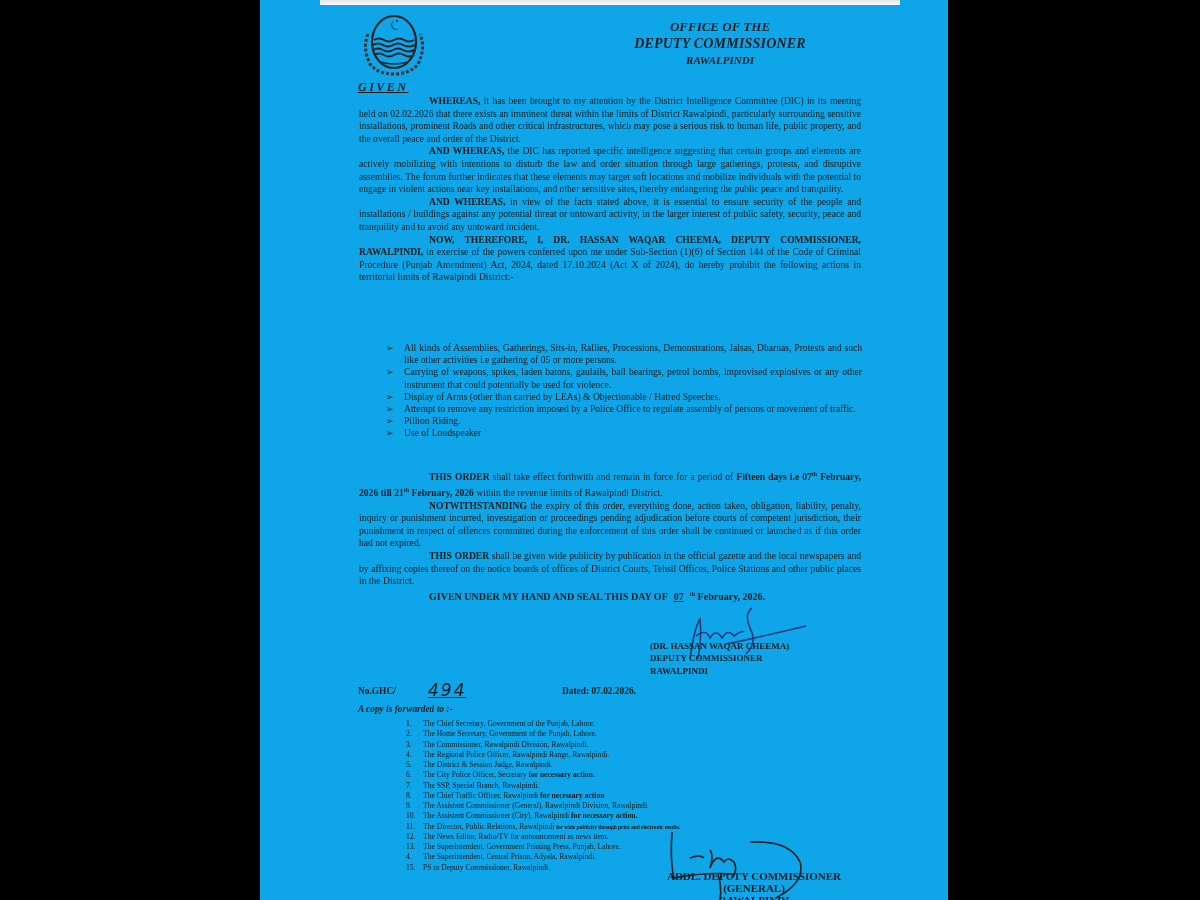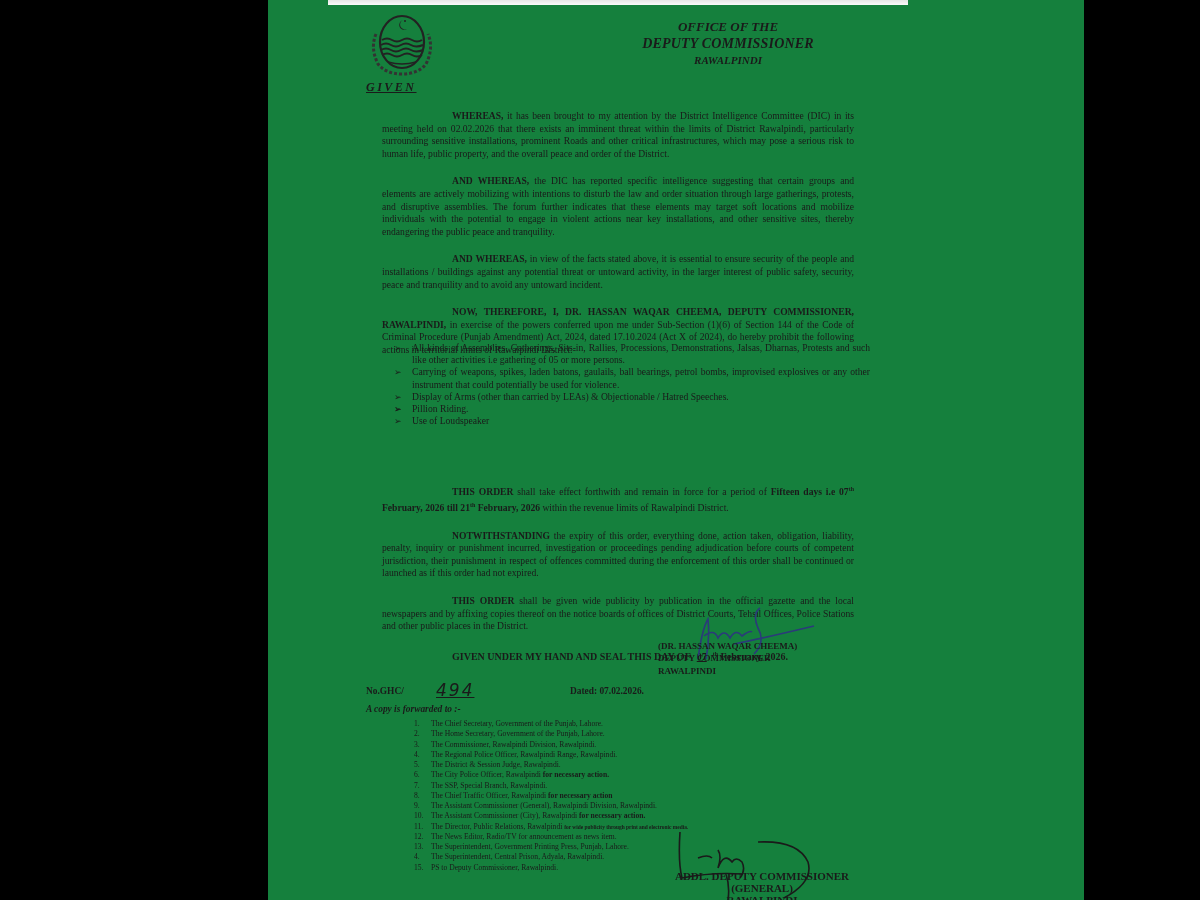--- a/index.html
+++ b/index.html
@@ -11,8 +11,8 @@
       color: #1a1a1a;
     }
     .page {
-      position: absolute; left: 268px; top: 0; width: 816px; height: 900px;
-      background: #15803d;
+      position: absolute; left: 260px; top: 0; width: 688px; height: 900px;
+      background: #0ea5e9;
       overflow: hidden;
     }
     .top-smudge {

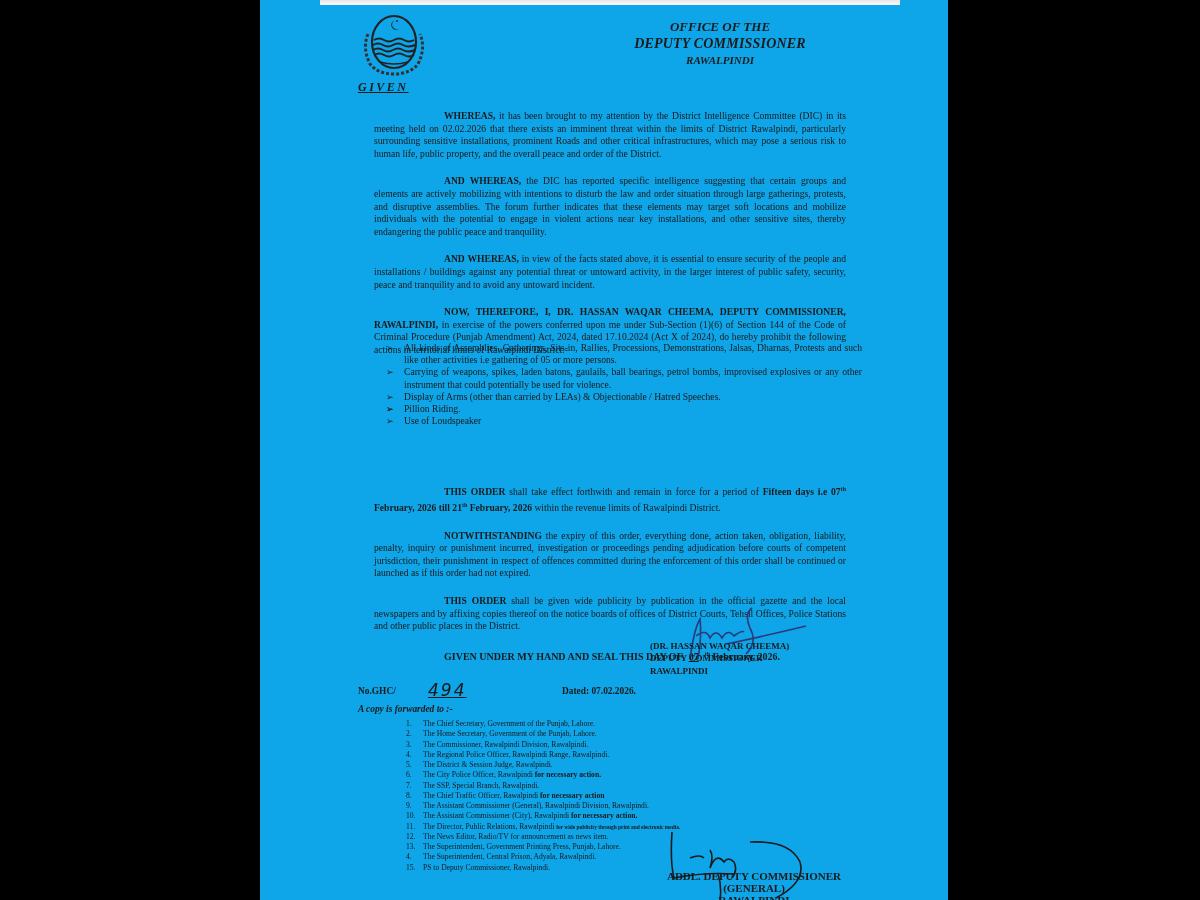--- a/index.html
+++ b/index.html
@@ -40,7 +40,7 @@
       position: absolute; left: 99px; width: 502px;
       font-size: 9.6px; line-height: 12.6px; text-align: justify;
     }
-    .body-text p { margin: 15px; }
+    .body-text p { margin: 0; }
     .body-text .ind { display: inline-block; width: 70px; }
     .body-text b { font-weight: bold; }
 

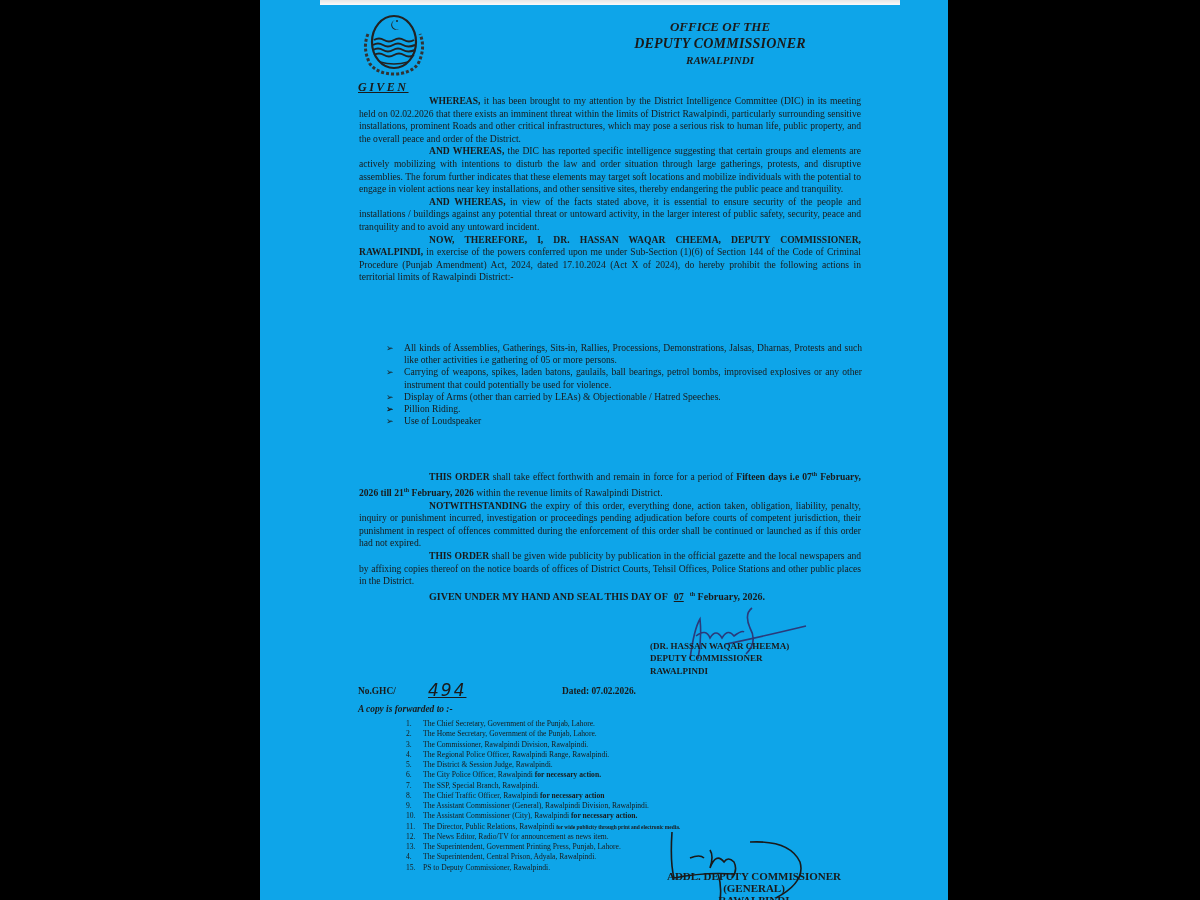--- a/index.html
+++ b/index.html
@@ -124,7 +124,7 @@
     <li><span class="arrow">➢</span><span>All kinds of Assemblies, Gatherings, Sits-in, Rallies, Processions, Demonstrations, Jalsas, Dharnas, Protests and such like other activities i.e gathering of 05 or more persons.</span></li>
     <li><span class="arrow">➢</span><span>Carrying of weapons, spikes, laden batons, gaulails, ball bearings, petrol bombs, improvised explosives or any other instrument that could potentially be used for violence.</span></li>
     <li><span class="arrow">➢</span><span>Display of Arms (other than carried by LEAs) &amp; Objectionable / Hatred Speeches.</span></li>
-    <li><span class="arrow">➢</span></li>
+    <li><span class="arrow">➢</span><span>Attempt to remove any restriction imposed by a Police Office to regulate assembly of persons or movement of traffic.</span></li>
     <li><span class="arrow">➢</span><span>Pillion Riding.</span></li>
     <li><span class="arrow">➢</span><span>Use of Loudspeaker</span></li>
   </ul>

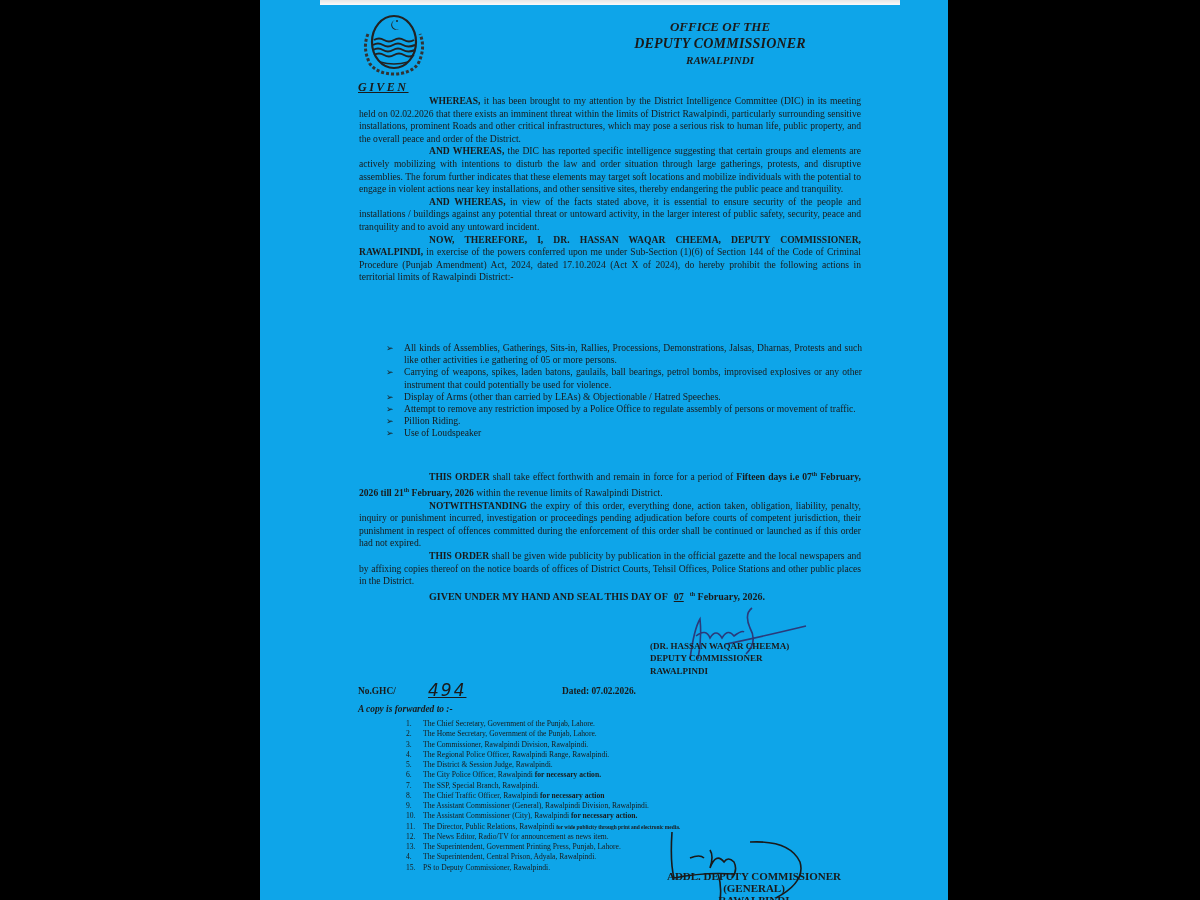--- a/index.html
+++ b/index.html
@@ -159,7 +159,7 @@
     <li><span class="n">3.</span><span>The Commissioner, Rawalpindi Division, Rawalpindi.</span></li>
     <li><span class="n">4.</span><span>The Regional Police Officer, Rawalpindi Range, Rawalpindi.</span></li>
     <li><span class="n">5.</span><span>The District &amp; Session Judge, Rawalpindi.</span></li>
-    <li><span class="n">6.</span><span>The City Police Officer, Rawalpindi </span><b>for necessary action.</b></li>
+    <li><span class="n">6.</span><span>The City Police Officer, Secretary </span><b>for necessary action.</b></li>
     <li><span class="n">7.</span><span>The SSP, Special Branch, Rawalpindi.</span></li>
     <li><span class="n">8.</span><span>The Chief Traffic Officer, Rawalpindi </span><b>for necessary action</b></li>
     <li><span class="n">9.</span><span>The Assistant Commissioner (General), Rawalpindi Division, Rawalpindi.</span></li>

